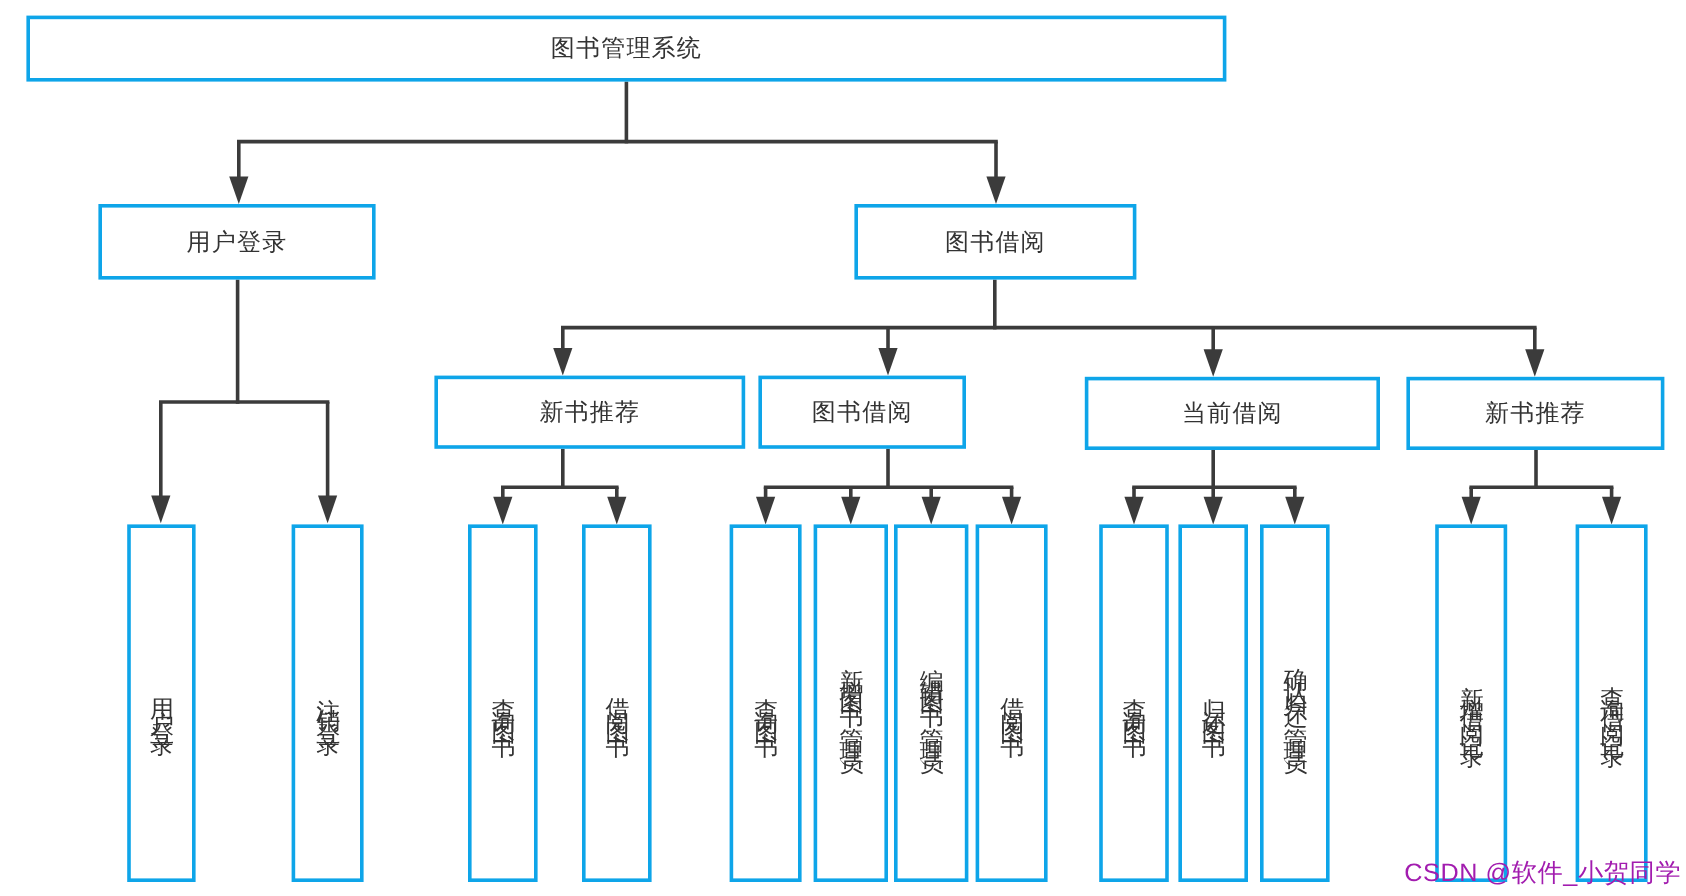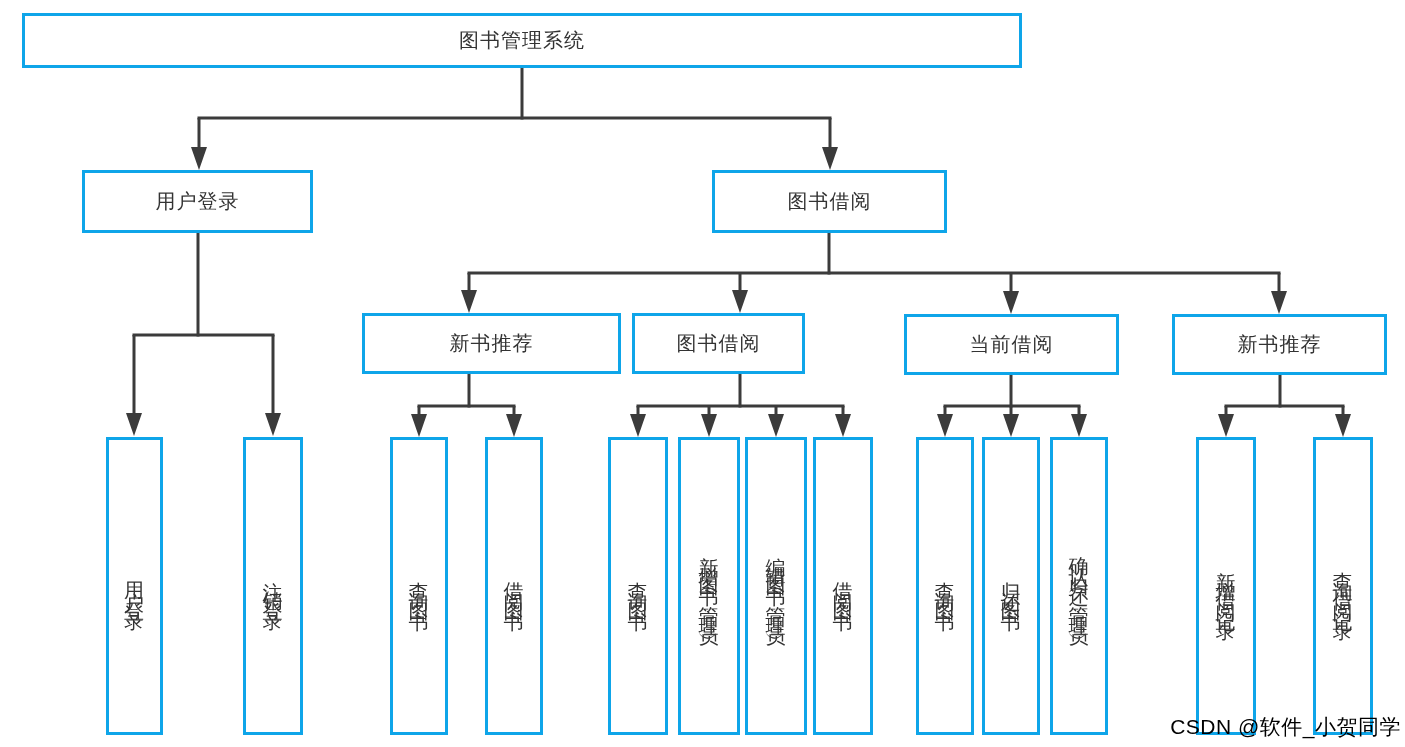--- a/index.html
+++ b/index.html
@@ -37,7 +37,7 @@
   .n-mgmt{left:712px;top:170px;width:235px;height:63px;}
   .n-newbook{left:362px;top:313px;width:259px;height:61px;}
   .n-borrow{left:632px;top:313px;width:173px;height:61px;}
-  .n-current{left:904px;top:314px;width:215px;height:61px;}
+  .n-current{left:904px;top:314px;width:246px;height:61px;}
   .n-records{left:1172px;top:314px;width:215px;height:61px;}
   
   .leaf{top:437px;height:298px;width:58px;}

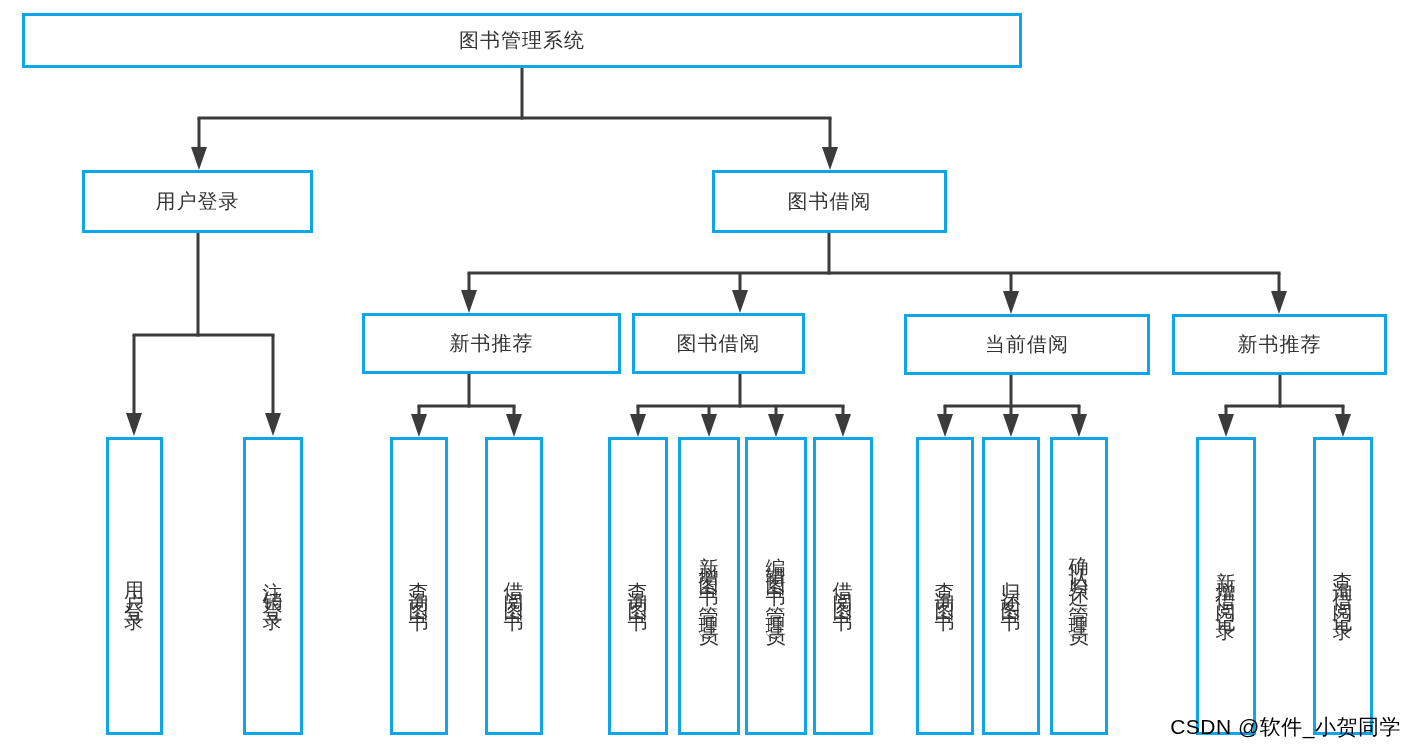--- a/index.html
+++ b/index.html
@@ -57,7 +57,7 @@
   .watermark{
     position:absolute;
     right:4px;bottom:6px;
-    color:#000000;
+    color:#a21caf;
     font-size:21px;
     z-index:5;
     letter-spacing:0.5px;

